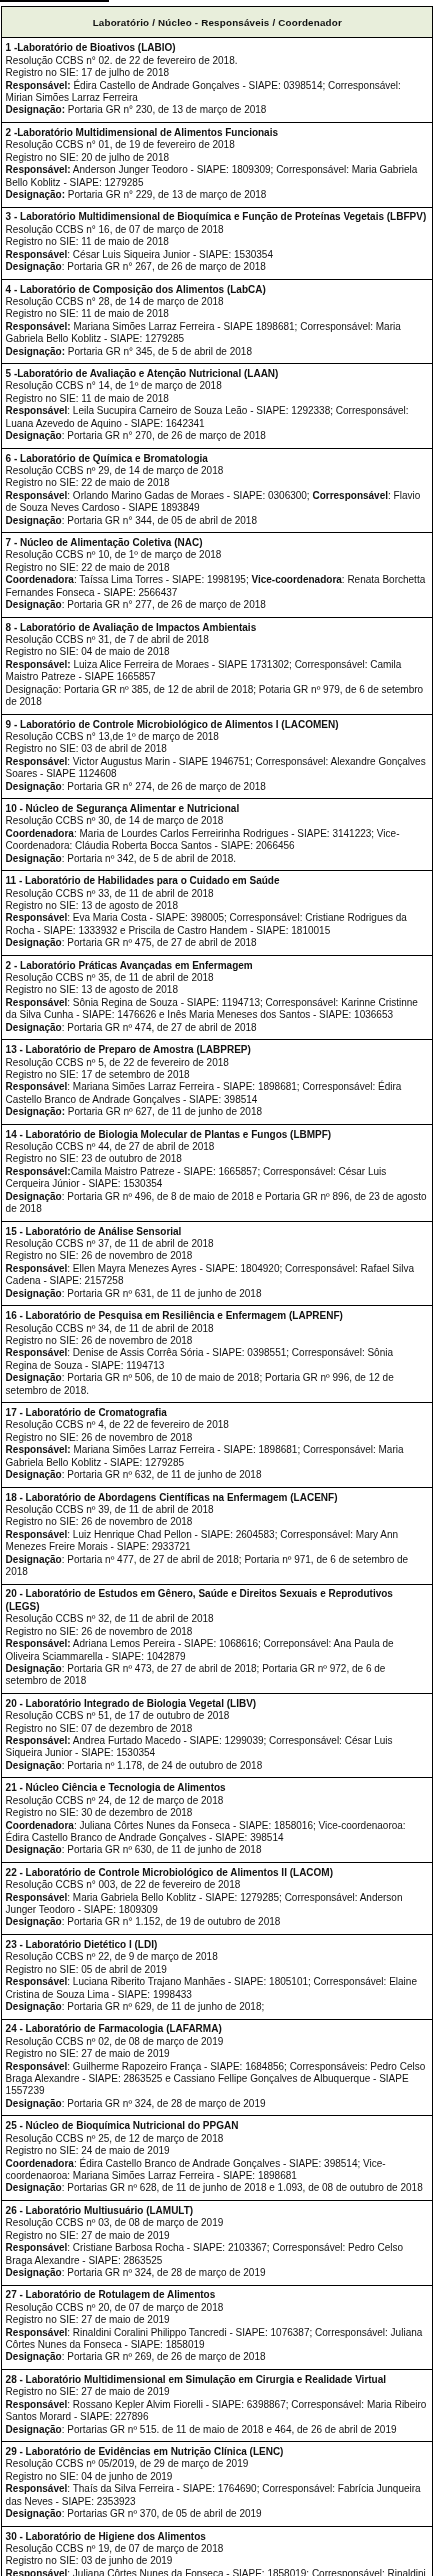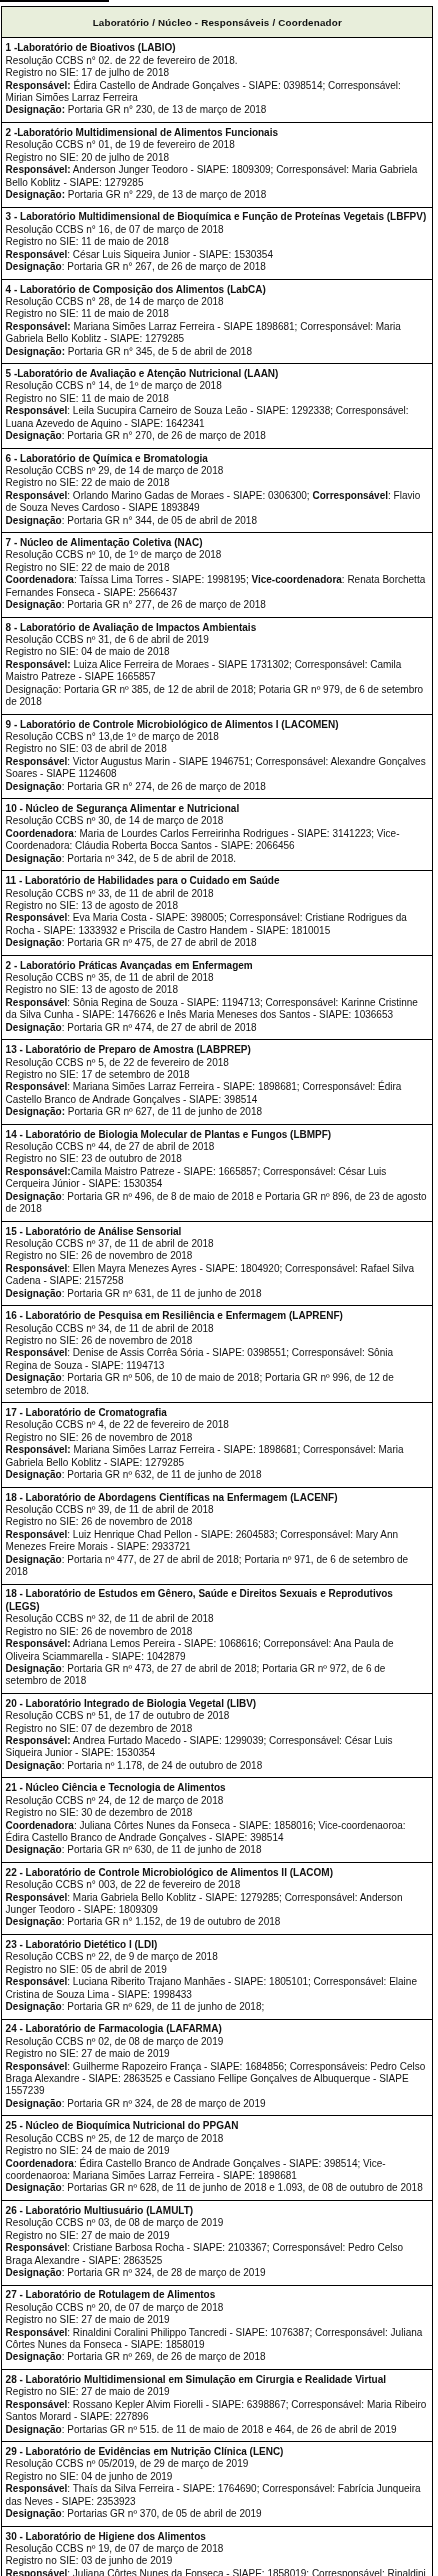--- a/index.html
+++ b/index.html
@@ -112,7 +112,7 @@
 
   <div class="entry">
     <p class="title">8 - Laboratório de Avaliação de Impactos Ambientais</p>
-  <p><span>Resolução CCBS nº 31, de 6 de abril de 2019</span></p>
+  <p><span>Resolução CCBS nº 31, de 7 de abril de 2018</span></p>
           <p><span>Registro no SIE: 04 de maio de 2018</span></p>
           <p><span class="seg-b">Responsável:</span><span> Luiza Alice Ferreira de Moraes - SIAPE 1731302; Corresponsável: Camila Maistro Patreze - SIAPE 1665857</span></p>
           <p><span>Designação: Portaria GR nº 385, de 12 de abril de 2018; Potaria GR nº 979, de 6 de setembro de 2018</span></p>

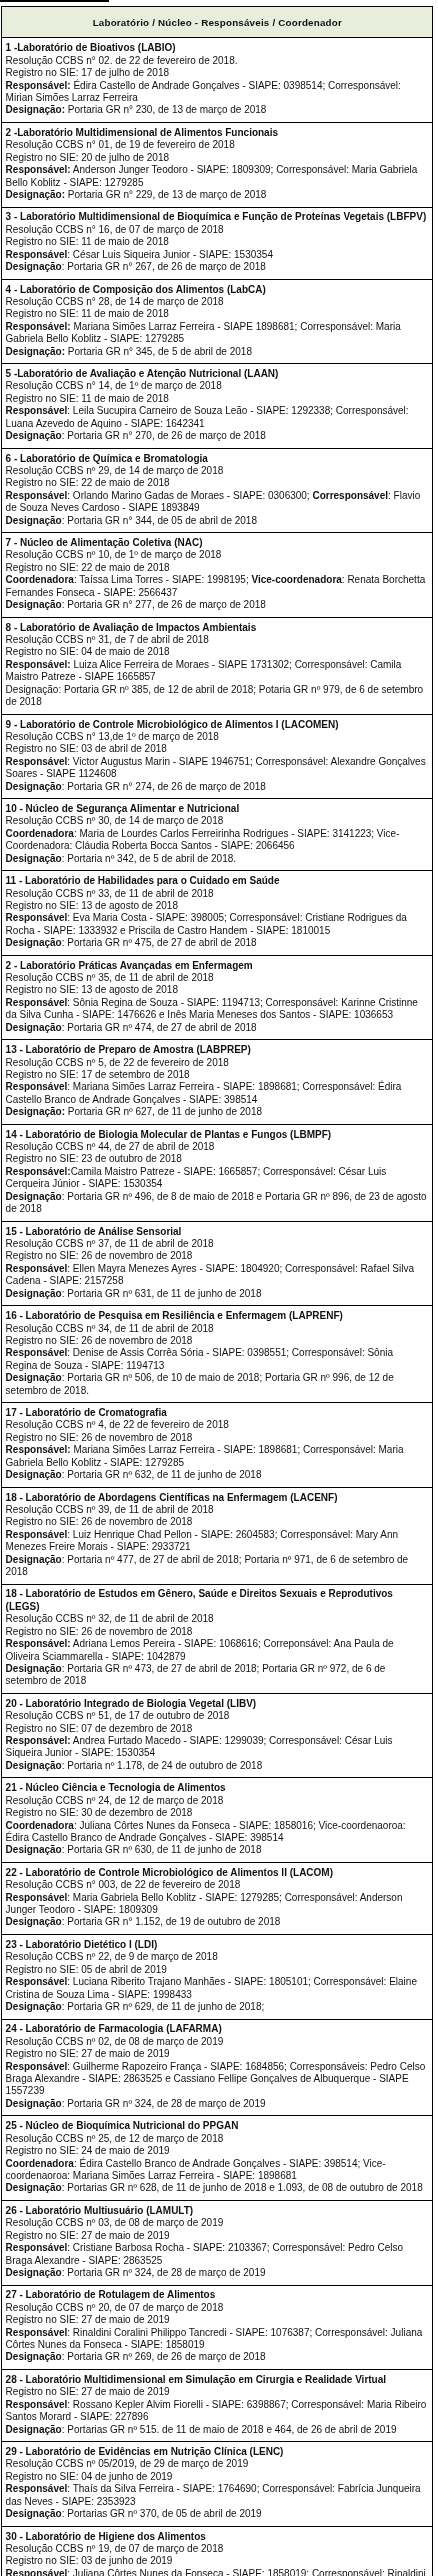--- a/index.html
+++ b/index.html
@@ -198,7 +198,7 @@
         </div>
 
   <div class="entry">
-    <p class="title">18 - Laboratório de Estudos em Gênero, Saúde e Direitos Sexuais e Reprodutivos (LEGS)</p>
+    <p class="title">20 - Laboratório de Estudos em Gênero, Saúde e Direitos Sexuais e Reprodutivos (LEGS)</p>
   <p><span>Resolução CCBS nº 32, de 11 de abril de 2018</span></p>
           <p><span>Registro no SIE: 26 de novembro de 2018</span></p>
           <p><span class="seg-b">Responsável:</span><span> Adriana Lemos Pereira - SIAPE: 1068616; Correponsável: Ana Paula de Oliveira Sciammarella - SIAPE: 1042879</span></p>

